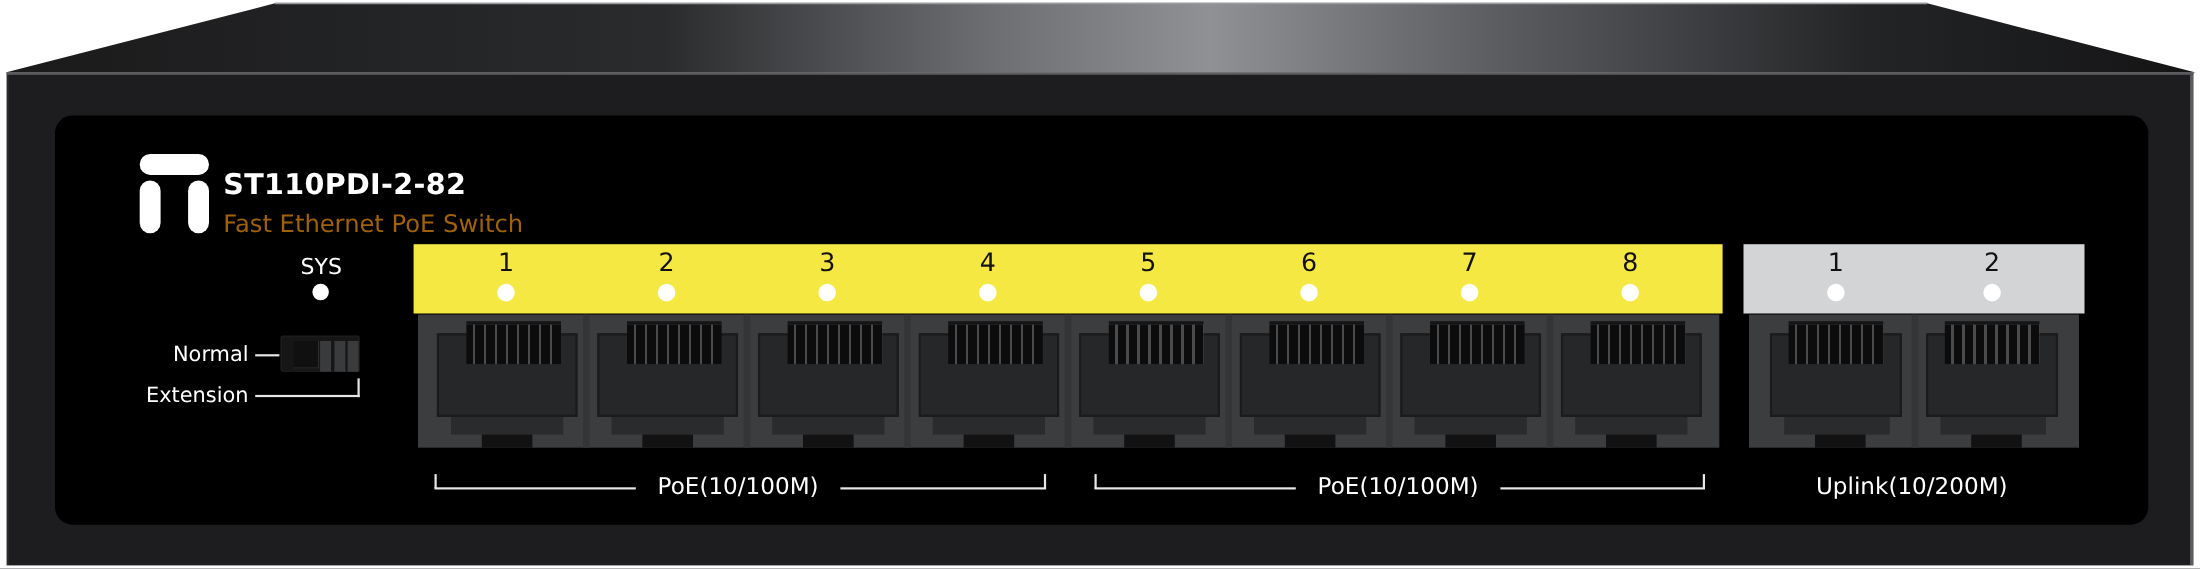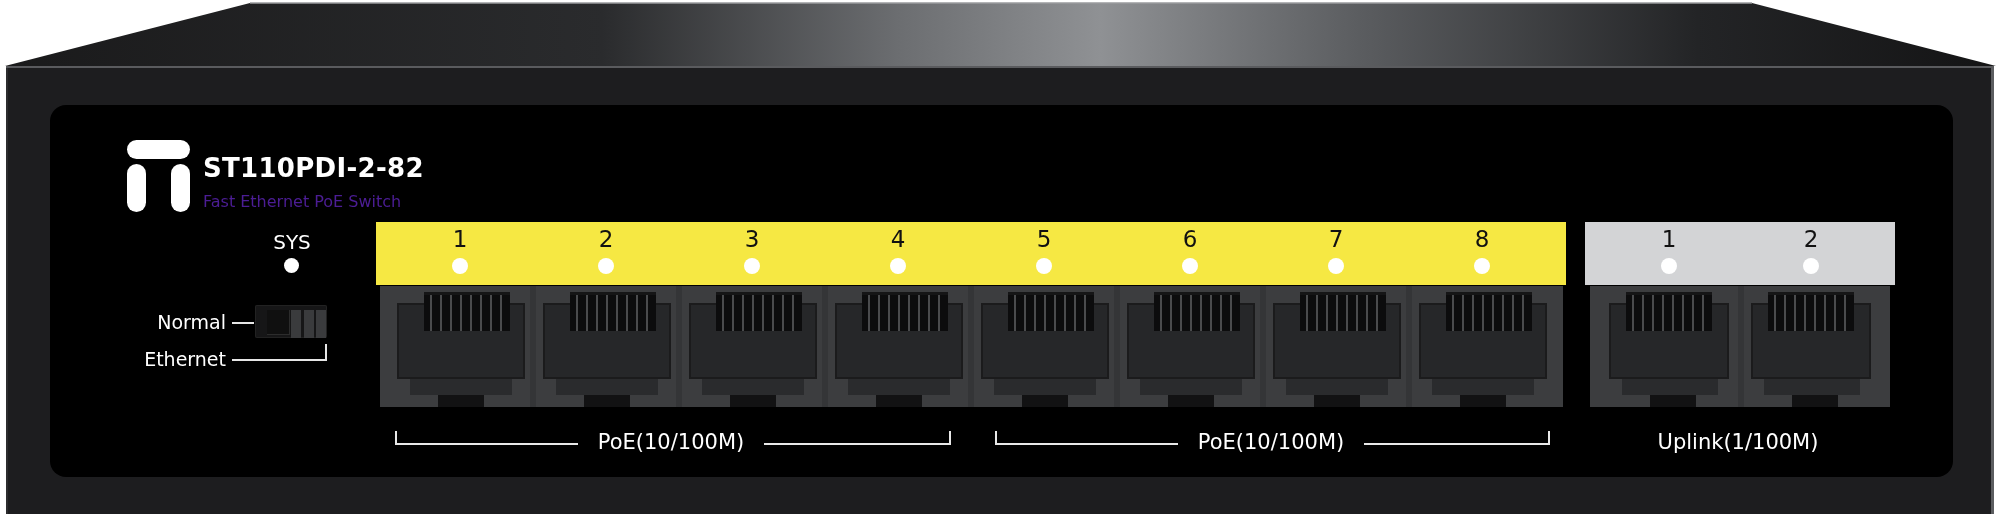--- a/index.html
+++ b/index.html
@@ -21,7 +21,7 @@
 
   .title { left:203px; top:153px; color:#fff; font-weight:bold; font-size:26px; letter-spacing:0.3px;
            font-family:"DejaVu Sans", sans-serif; white-space:nowrap; }
-  .subtitle { left:203px; top:192px; color:#4c1d95; font-size:16px; white-space:nowrap;
+  .subtitle { left:203px; top:192px; color:#a16207; font-size:22px; white-space:nowrap;
               font-family:"DejaVu Sans", sans-serif; }
 
   .sys-label { left:266px; top:230px; width:52px; text-align:center; color:#fff; font-size:20px; }

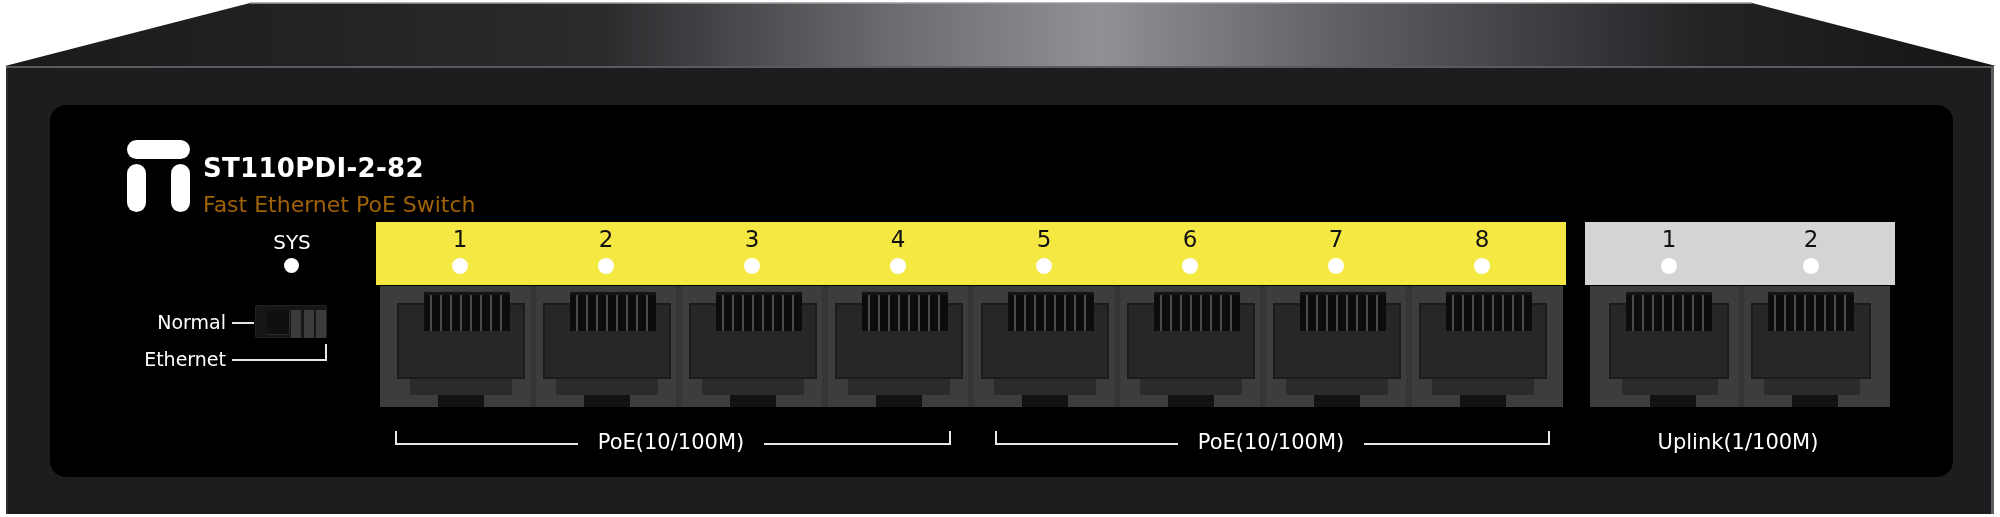--- a/index.html
+++ b/index.html
@@ -99,7 +99,7 @@
   <div class="abs groove" style="left:49px;"></div>
   <div class="abs groove" style="left:61px;"></div>
 </div>
-<div class="abs sw-label" style="left:100px;top:348px;width:126px;">Ethernet</div>
+<div class="abs sw-label" style="left:100px;top:348px;width:126px;">Extension</div>
 <div class="abs line" style="left:232px;top:359px;width:95px;height:2px;"></div>
 <div class="abs line" style="left:325px;top:344px;width:2px;height:17px;"></div>
 

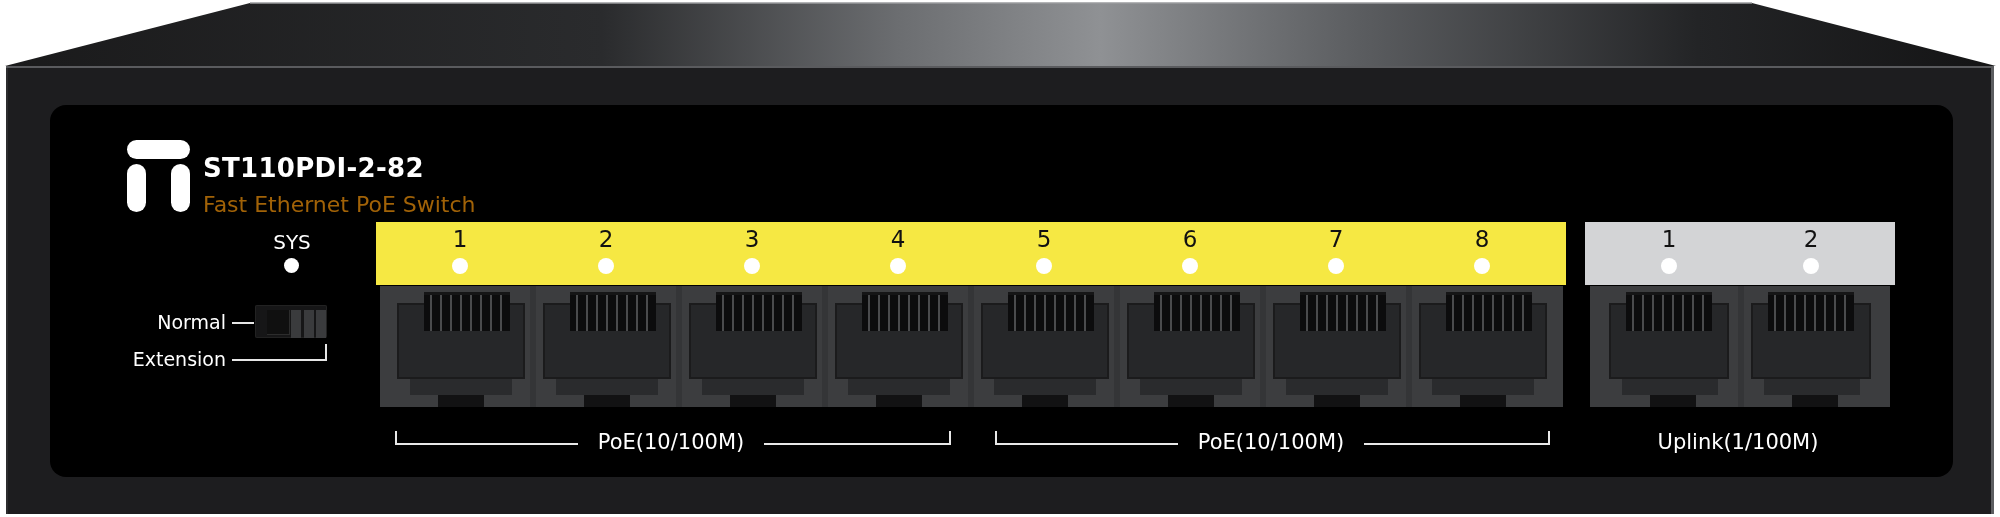--- a/index.html
+++ b/index.html
@@ -212,6 +212,6 @@
 <div class="abs bracket-tick" style="left:1548px;"></div>
 <div class="abs group-label" style="left:1178px;width:170px;">PoE(10/100M)</div>
 
-<div class="abs group-label" style="left:1630px;width:200px;">Uplink(1/100M)</div>
+<div class="abs group-label" style="left:1630px;width:200px;">Uplink(10/200M)</div>
 
 </body></html>

